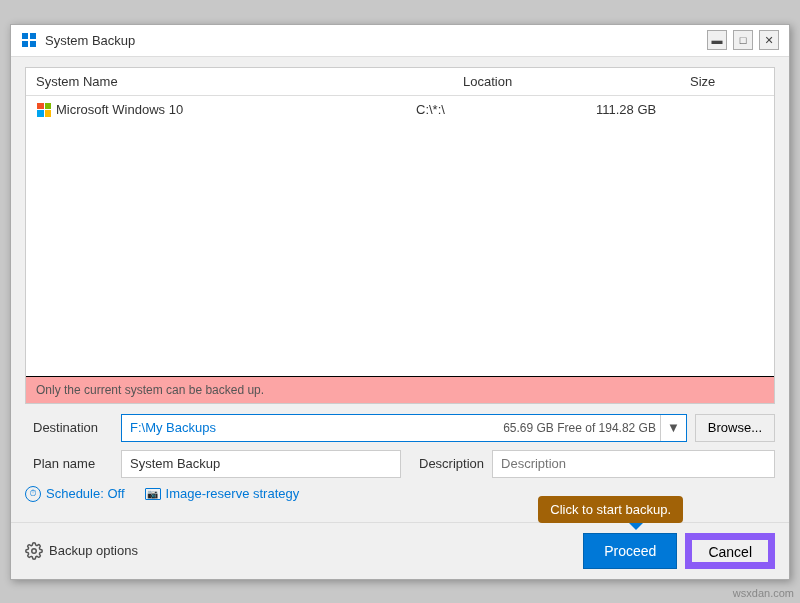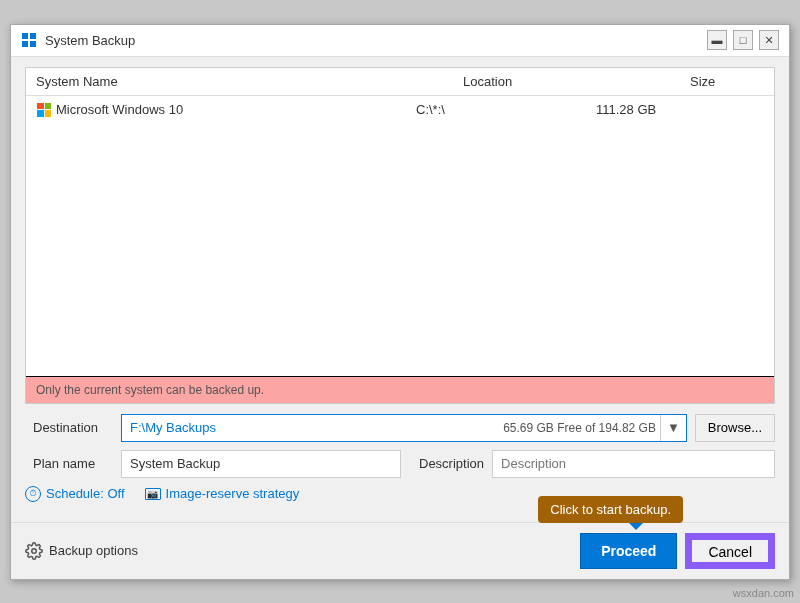--- a/index.html
+++ b/index.html
@@ -181,7 +181,6 @@
       padding: 4px 20px;
       height: 36px;
       font-size: 14px;
-      font-weight: bold;
     }
     .input-field {
       border: 1px solid #ccc;

